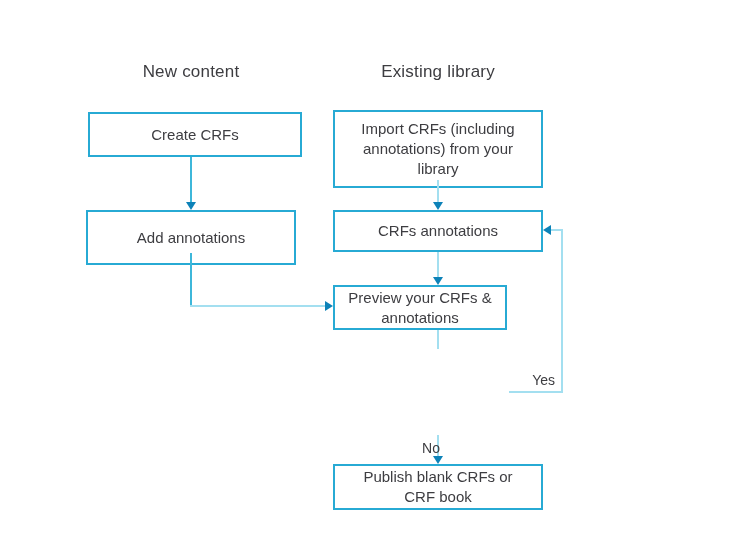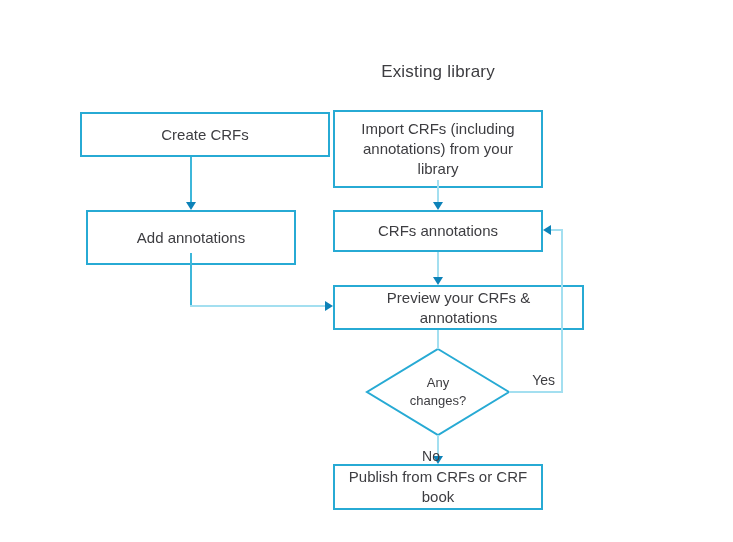--- a/index.html
+++ b/index.html
@@ -100,6 +100,7 @@
 
 <div id="canvas">
 
+  <div class="col-header" style="left:86px; top:62px;">New content</div>
   <div class="col-header" style="left:333px; top:62px;">Existing library</div>
 
   <div class="node" style="left:80px; top:112px; width:250px; height:45px;">

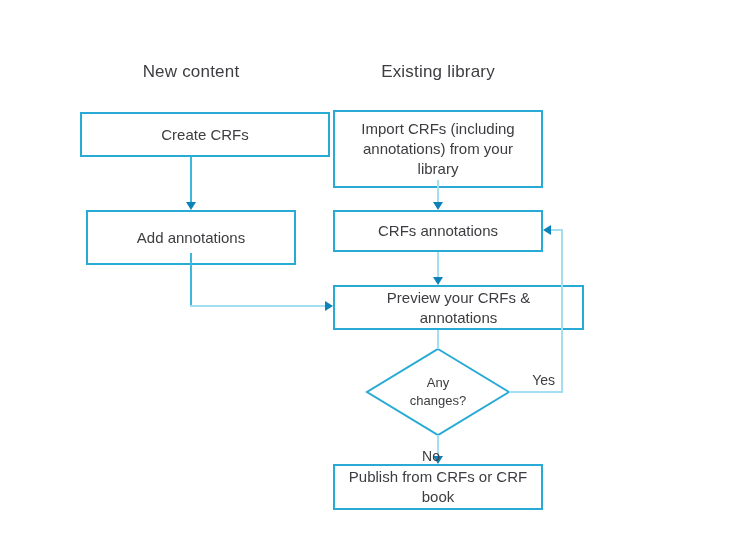--- a/index.html
+++ b/index.html
@@ -103,7 +103,7 @@
   <div class="col-header" style="left:86px; top:62px;">New content</div>
   <div class="col-header" style="left:333px; top:62px;">Existing library</div>
 
-  <div class="node" style="left:80px; top:112px; width:250px; height:45px;">
+  <div class="node" style="left:88px; top:112px; width:214px; height:45px;">
     <span>Create CRFs</span>
   </div>
   <div class="node" style="left:86px; top:210px; width:210px; height:55px;">

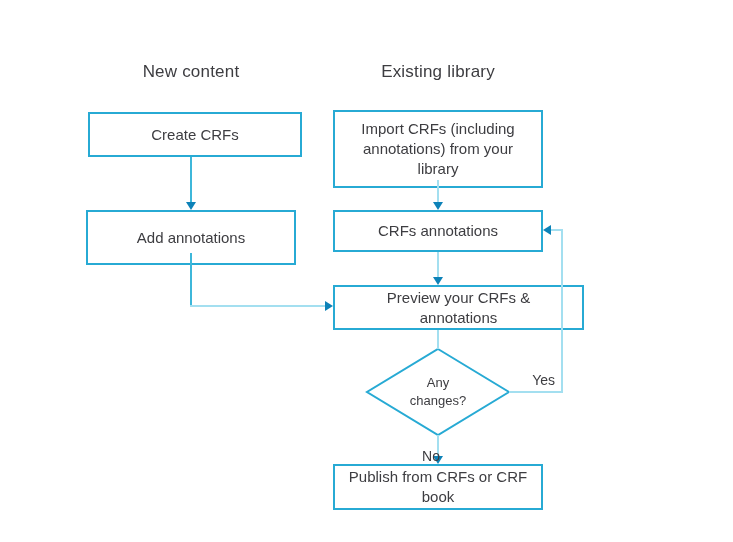--- a/index.html
+++ b/index.html
@@ -116,7 +116,7 @@
   <div class="node" style="left:333px; top:210px; width:210px; height:42px;">
     <span>CRFs annotations</span>
   </div>
-  <div class="node" style="left:333px; top:285px; width:251px; height:45px;">
+  <div class="node" style="left:333px; top:285px; width:174px; height:45px;">
     <span>Preview your CRFs &amp; annotations</span>
   </div>
   <div class="node" style="left:333px; top:464px; width:210px; height:46px;">

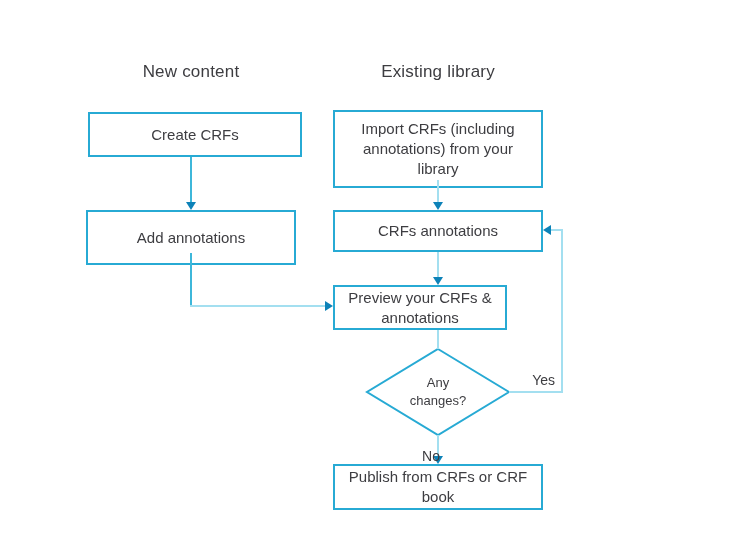--- a/index.html
+++ b/index.html
@@ -123,14 +123,6 @@
     <span>Publish from CRFs or CRF book</span>
   </div>
 
-  <div id="decision-wrap">
-    <svg width="148" height="92" viewBox="0 0 148 92">
-      <polygon points="74,3 145,46 74,89 3,46" fill="#ffffff" stroke="#27aad4" stroke-width="2" stroke-linejoin="miter" class="diamond-poly"></polygon>
-    </svg>
-    <div id="decision-label">
-      <span>Any changes?</span>
-    </div>
-  </div>
 
   <div class="line v strong" style="left:190px; top:157px; height:45px;"></div>
   <div class="arrow down" style="left:186px; top:202px;"></div>

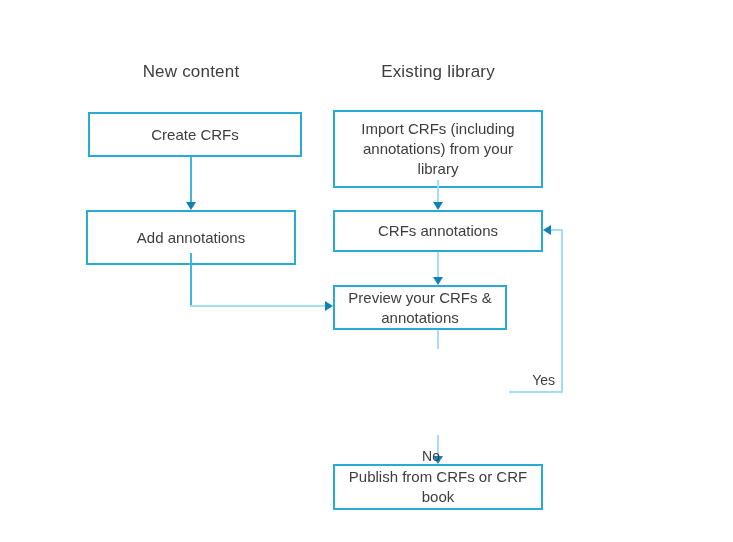--- a/index.html
+++ b/index.html
@@ -141,7 +141,7 @@
 
   <div class="line v" style="left:437px; top:435px; height:22px;"></div>
   <div class="arrow down" style="left:433px; top:456px;"></div>
-  <div class="edge-label" style="left:406px; top:440px; width:34px;margin-top:8px;">No</div>
+  <div class="edge-label" style="left:406px; top:440px; width:34px;">No</div>
 
   <div class="line h" style="left:509px; top:391px; width:54px;"></div>
   <div class="line v" style="left:561px; top:229px; height:164px;"></div>

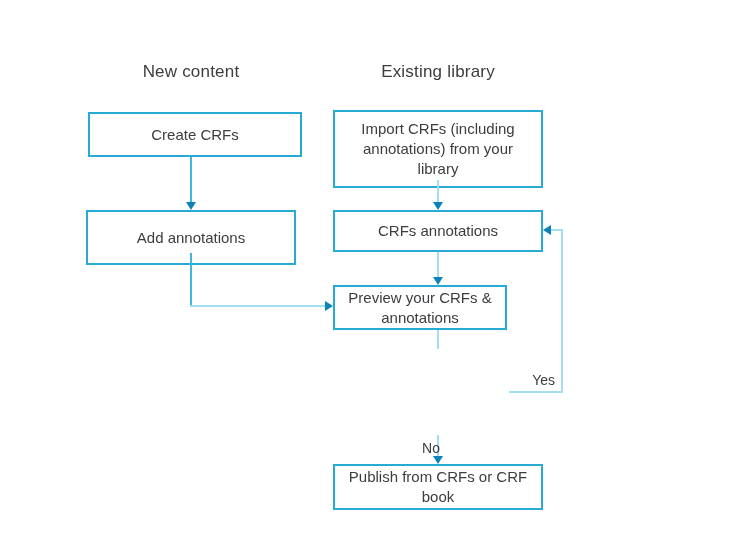--- a/index.html
+++ b/index.html
@@ -120,7 +120,7 @@
     <span>Preview your CRFs &amp; annotations</span>
   </div>
   <div class="node" style="left:333px; top:464px; width:210px; height:46px;">
-    <span>Publish from CRFs or CRF book</span>
+    <span>Publish blank CRFs or CRF book</span>
   </div>
 
 

